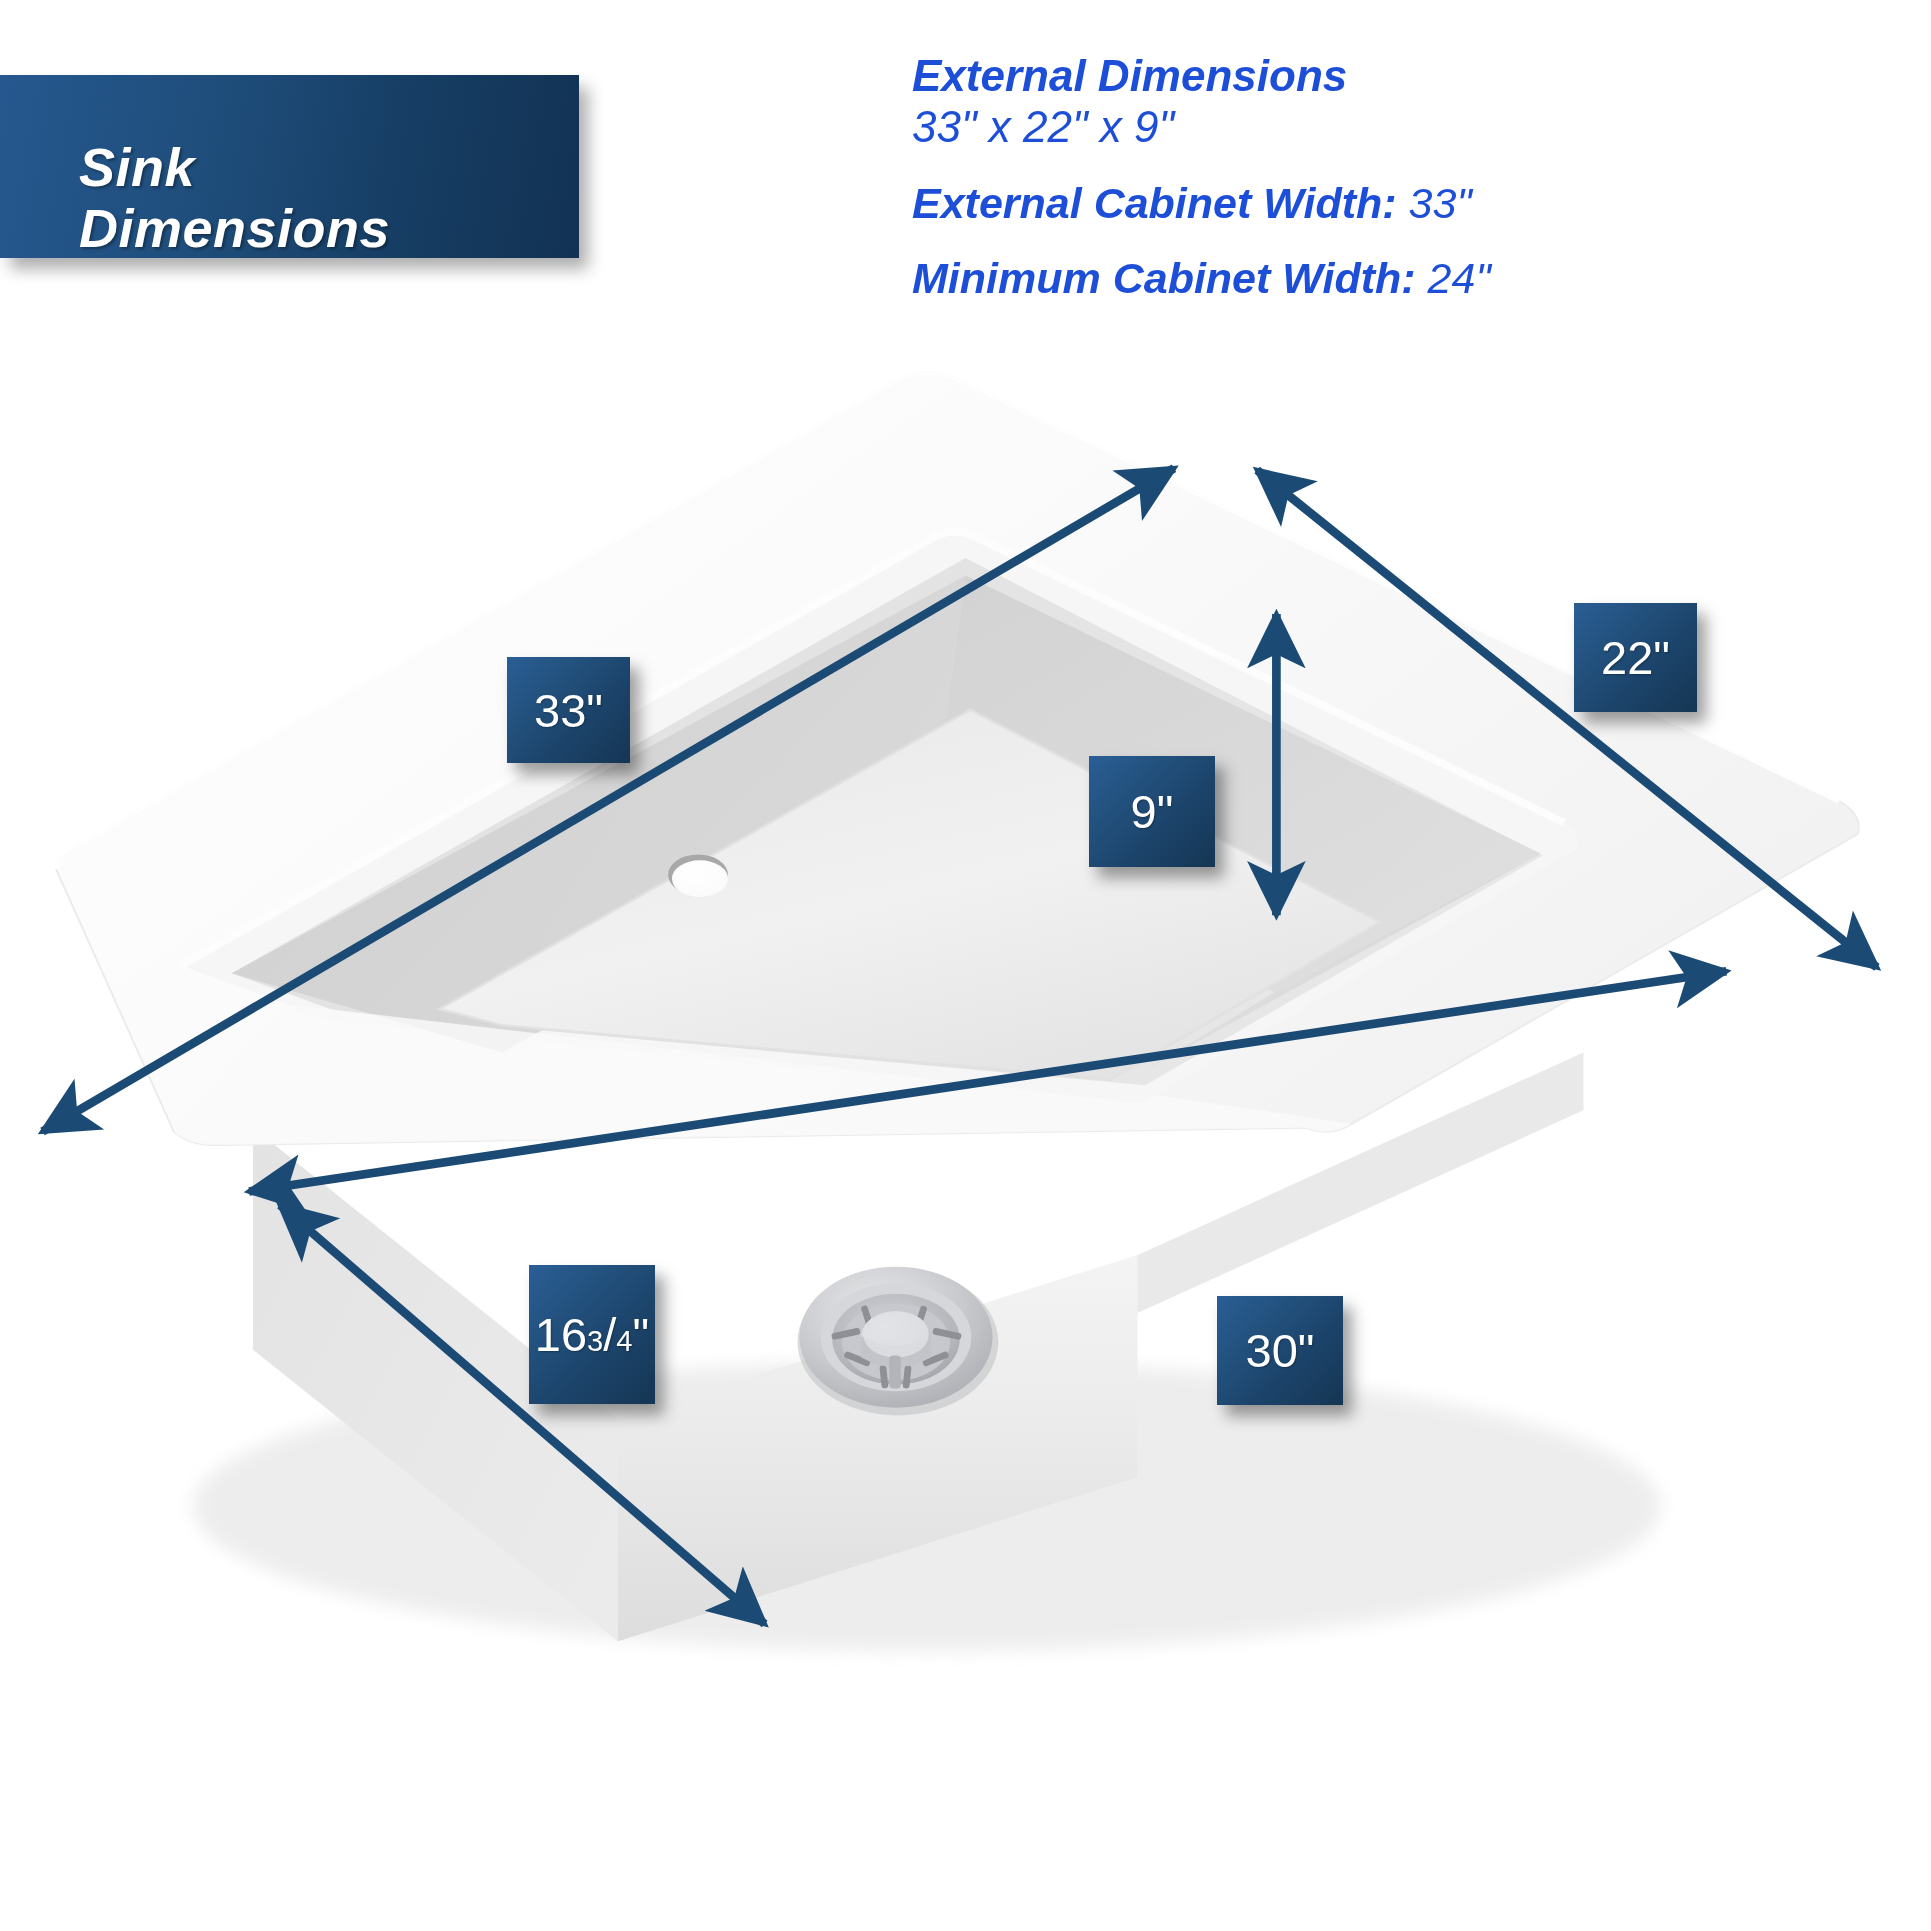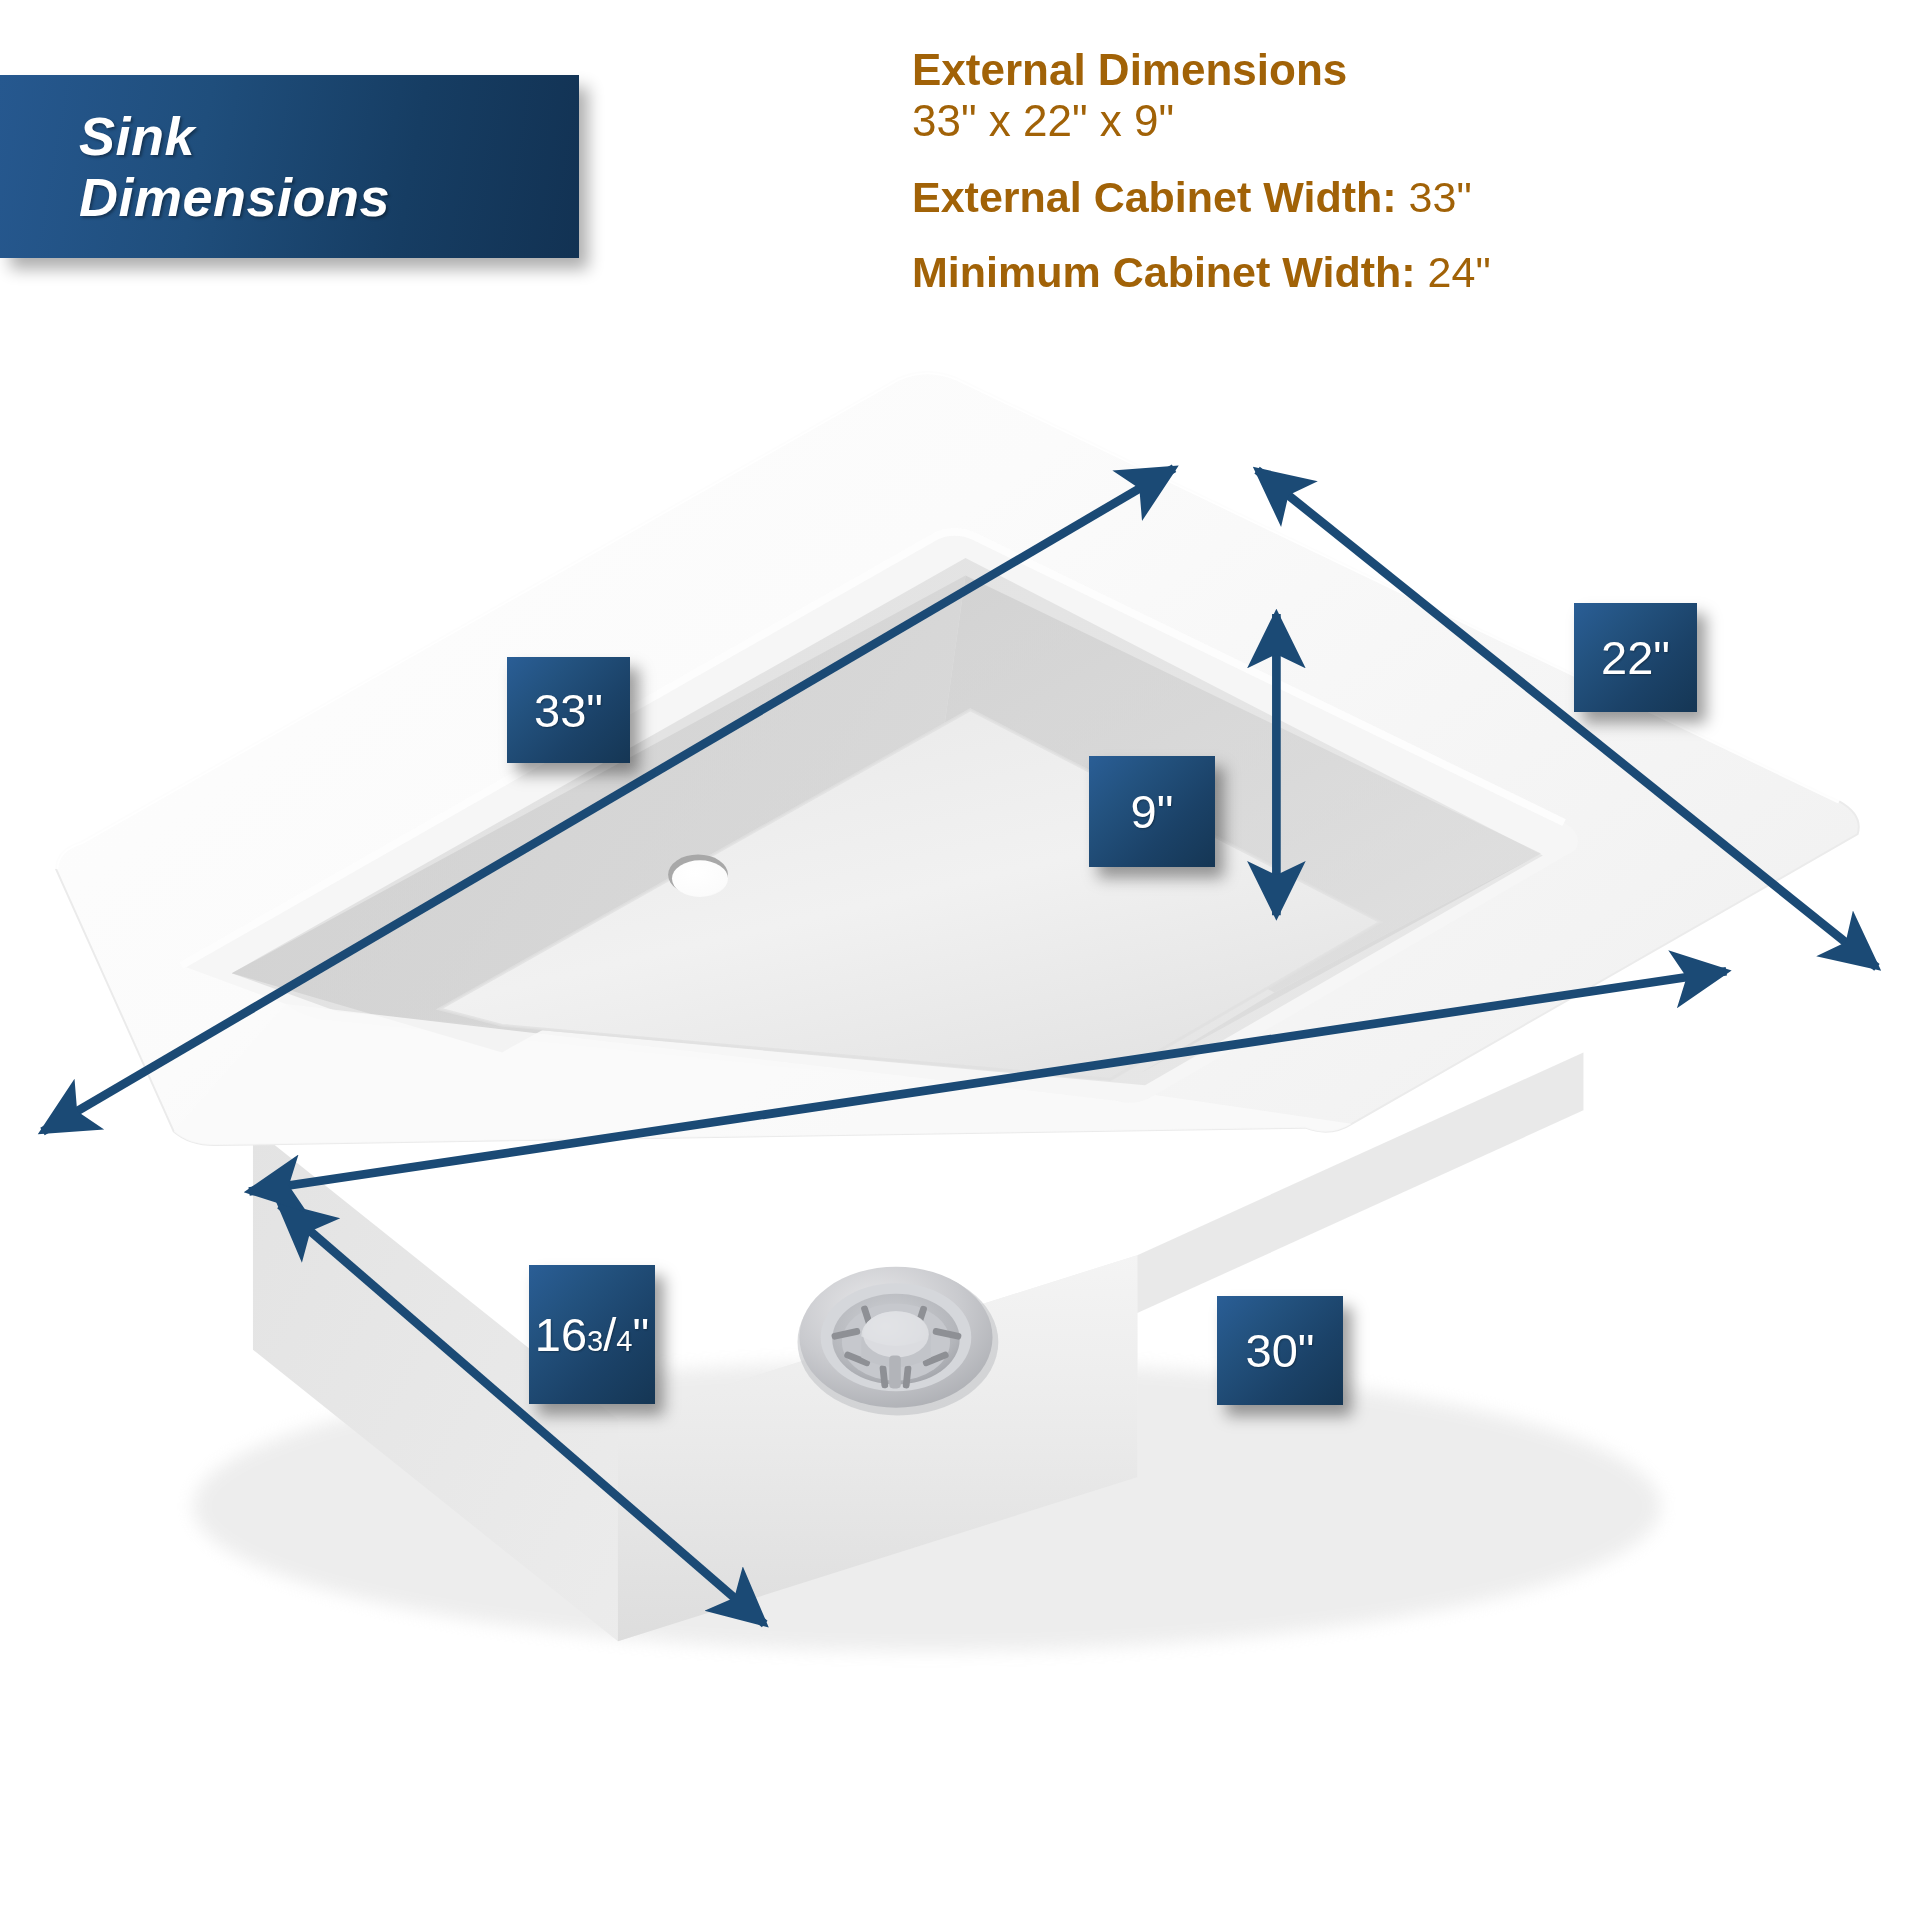--- a/index.html
+++ b/index.html
@@ -22,8 +22,9 @@
 
   
   #spec-block{
-    position:absolute; left:912px; top:44px; width:966px;
-    color:#a16207;
+    position:absolute; left:912px; top:50px; width:966px;
+    color:#1d4ed8;
+    font-style:italic;
   }
   #spec-block .ln{ line-height:1.17; white-space:nowrap;
     font-stretch:condensed; transform-origin:left center;}

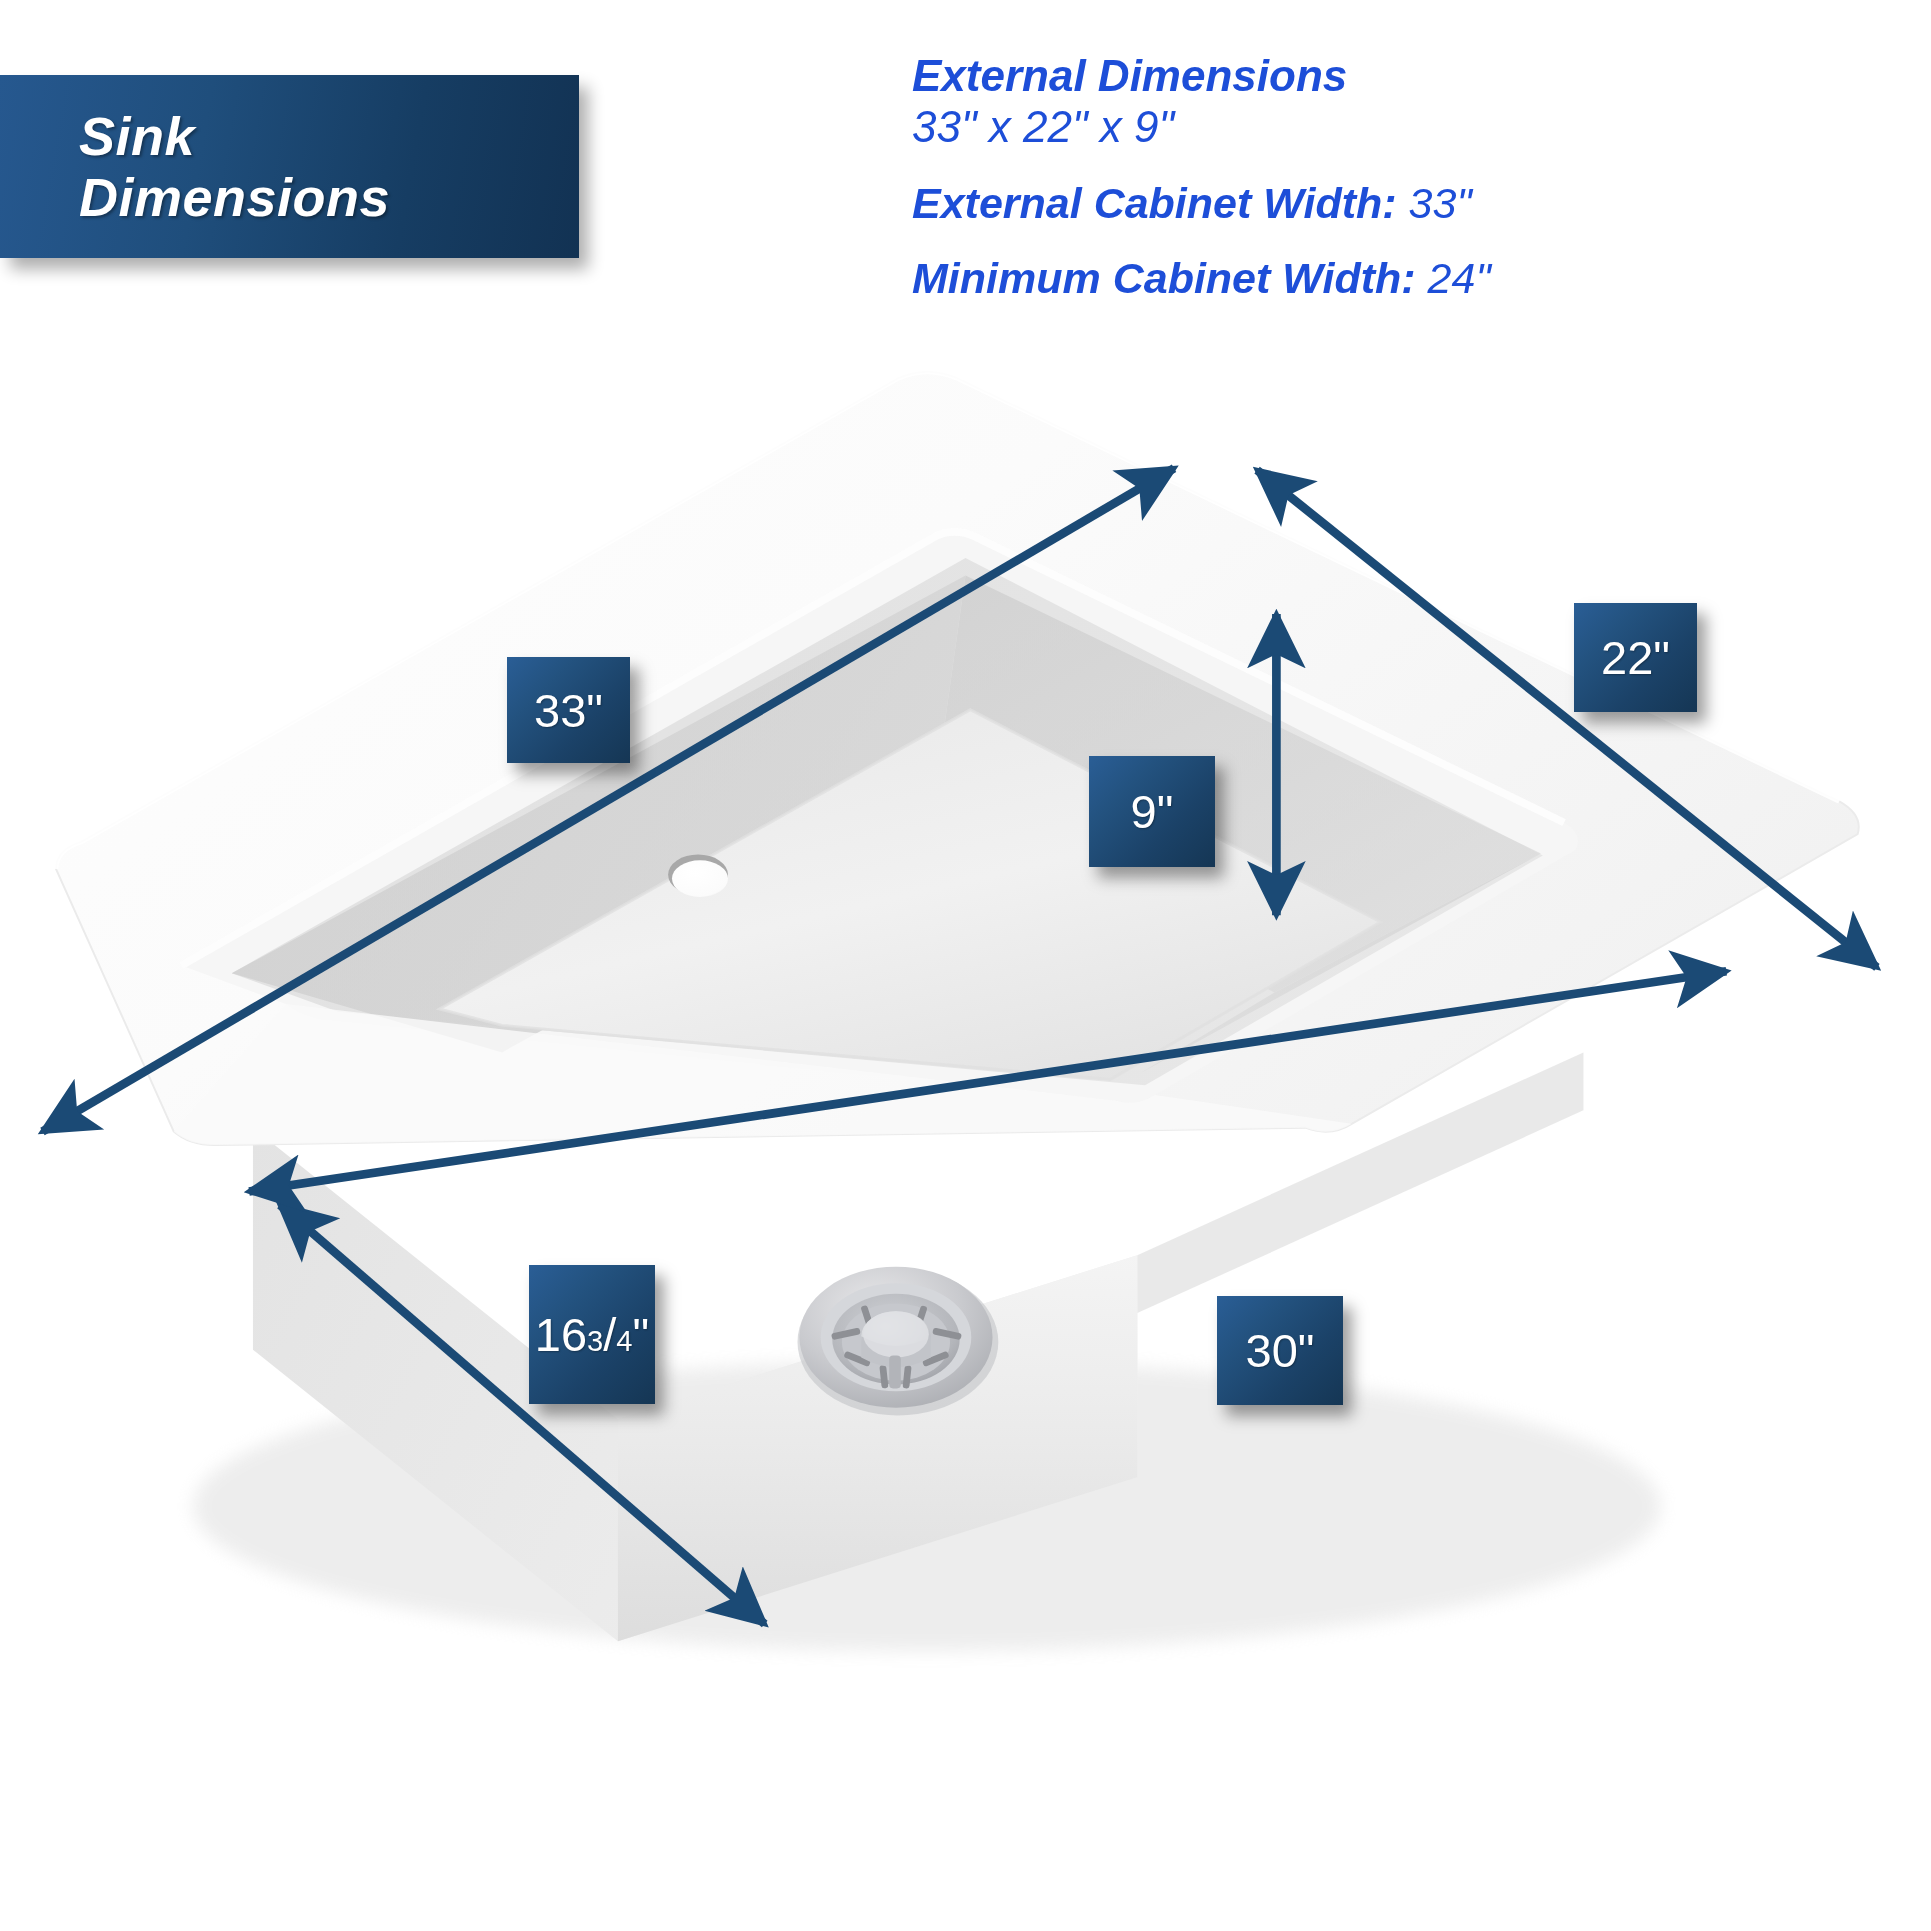--- a/index.html
+++ b/index.html
@@ -11,7 +11,7 @@
     position:absolute; left:0; top:75px; width:579px; height:183px;
     background:linear-gradient(100deg,#26588f 0%,#1f4e7c 35%,#163d63 70%,#123253 100%);
     box-shadow:9.7px 11.6px 15.4px rgba(0,0,0,0.32);
-    display:flex; align-items:center;
+    display:flex; align-items:flex-end;
   }
   #title-banner .ttl{
     color:#ffffff; font-style:italic; font-weight:bold;

